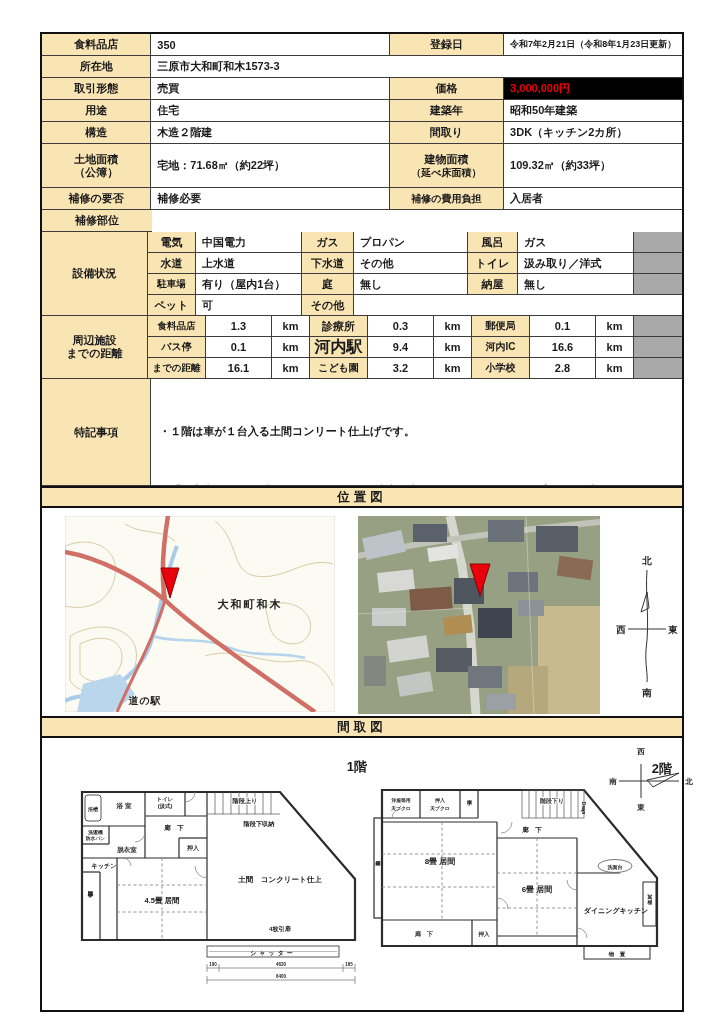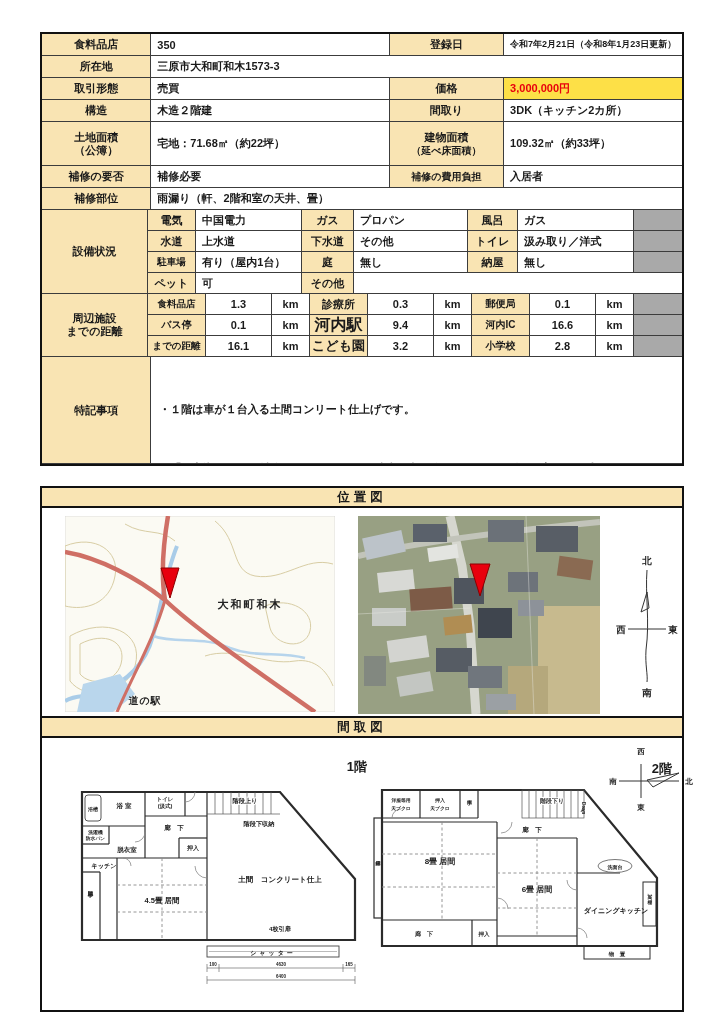--- a/index.html
+++ b/index.html
@@ -46,7 +46,7 @@
       <div class="c lab" style="width:110px">取引形態</div>
       <div class="c val" style="width:240px">売買</div>
       <div class="c lab" style="width:115px">価格</div>
-      <div class="c val price" style="width:179px;background:#fde047">3,000,000円</div>
+      <div class="c val price" style="width:179px;background:#000000">3,000,000円</div>
     </div>
 
 

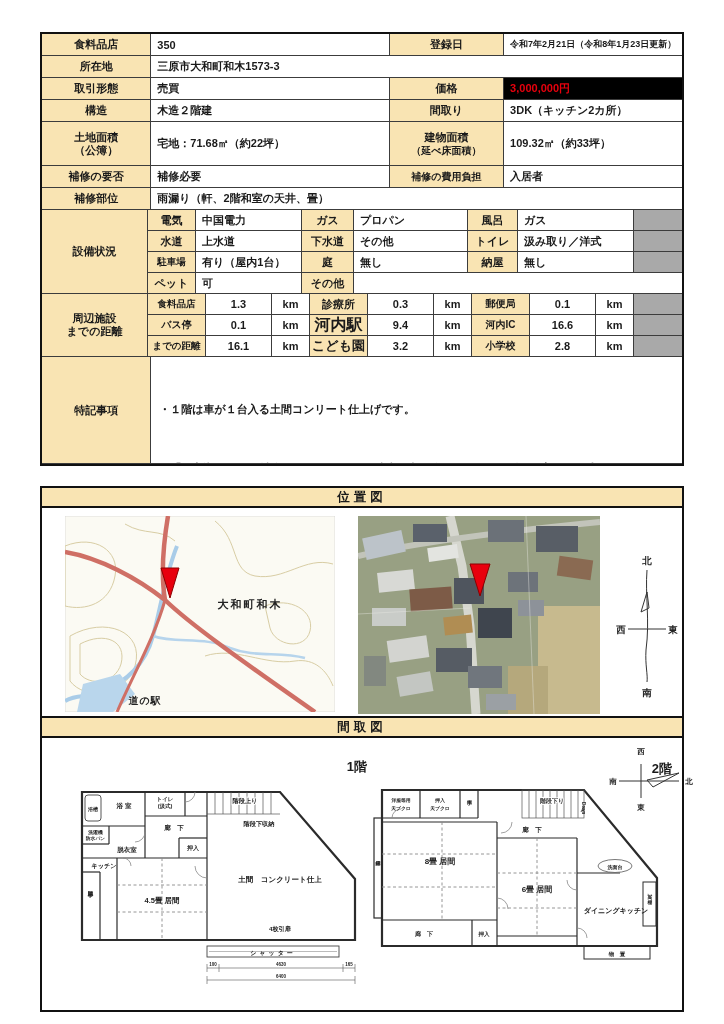--- a/index.html
+++ b/index.html
@@ -49,6 +49,12 @@
       <div class="c val price" style="width:179px;background:#000000">3,000,000円</div>
     </div>
 
+    <div class="row" style="height:22px">
+      <div class="c lab" style="width:110px">用途</div>
+      <div class="c val" style="width:240px">住宅</div>
+      <div class="c lab" style="width:115px">建築年</div>
+      <div class="c val" style="width:179px">昭和50年建築</div>
+    </div>
 
     <div class="row" style="height:22px">
       <div class="c lab" style="width:110px">構造</div>

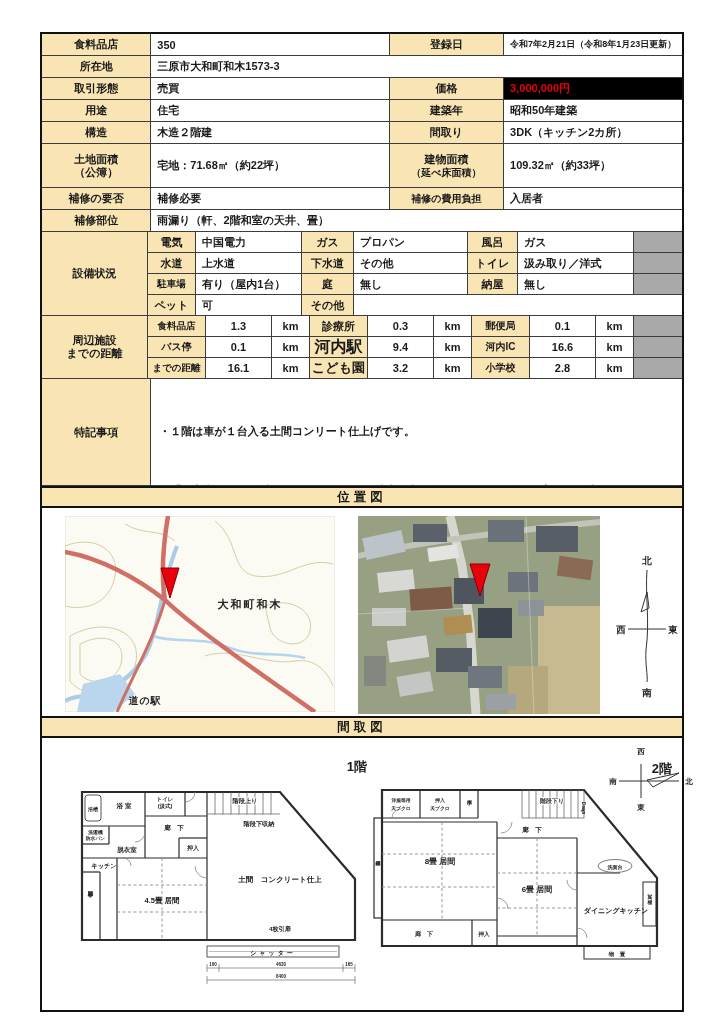--- a/index.html
+++ b/index.html
@@ -85,7 +85,6 @@
 
     <div class="row" style="height:22px">
       <div class="c lab" style="width:110px">補修部位</div>
-      <div class="c val" style="width:534px">雨漏り（軒、2階和室の天井、畳）</div>
     </div>
 
     <div class="row">

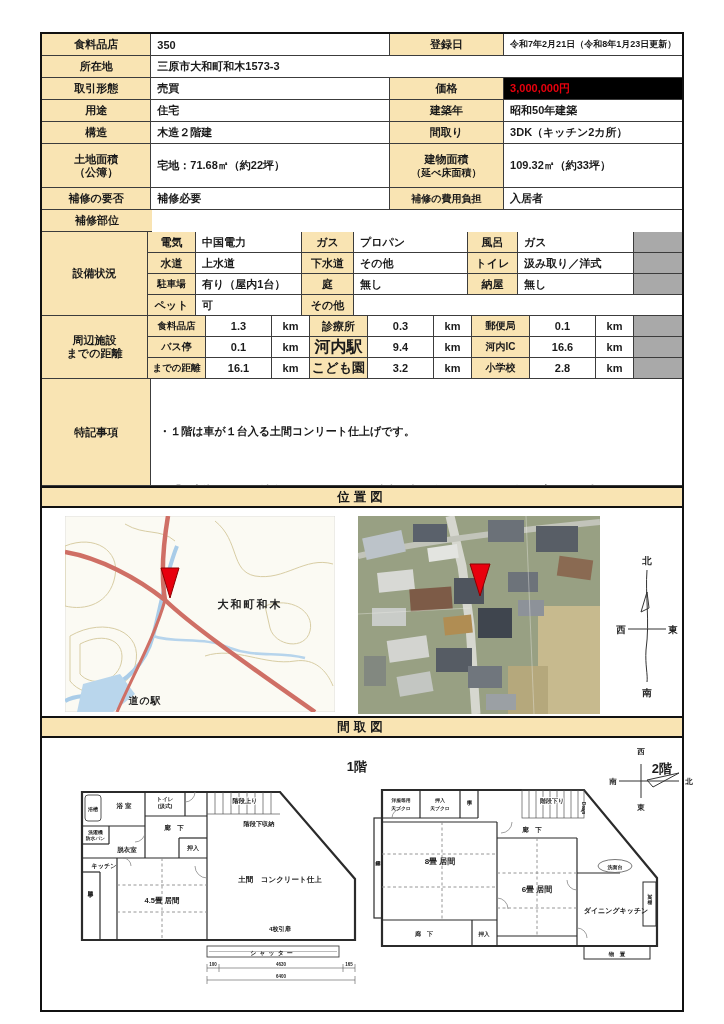--- a/index.html
+++ b/index.html
@@ -160,7 +160,7 @@
           <div class="c lab" style="width:58px;font-size:9.5px">までの距離</div>
           <div class="c" style="width:66px;justify-content:center">16.1</div>
           <div class="c" style="width:38px;justify-content:center">km</div>
-          <div class="c lab" style="width:58px;font-size:13px">こども園</div>
+          <div class="c lab" style="width:58px;font-size:10px">こども園</div>
           <div class="c" style="width:66px;justify-content:center">3.2</div>
           <div class="c" style="width:38px;justify-content:center">km</div>
           <div class="c lab" style="width:58px;font-size:10px">小学校</div>

